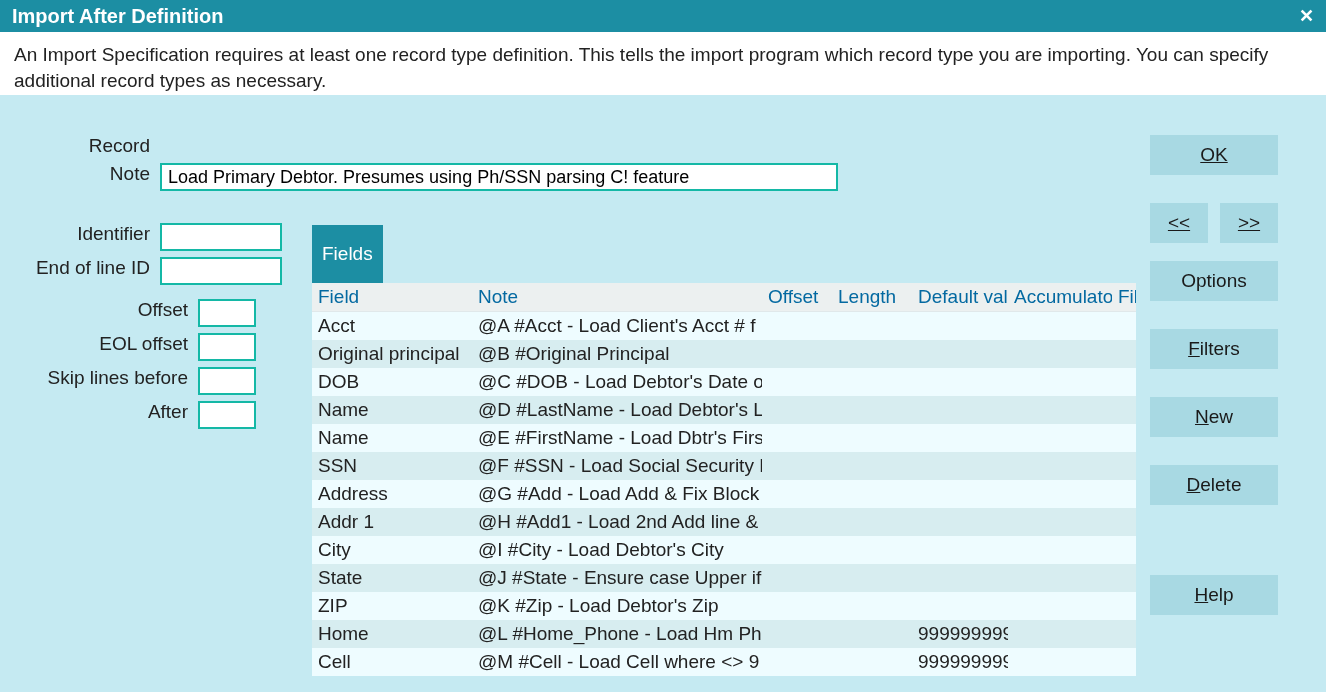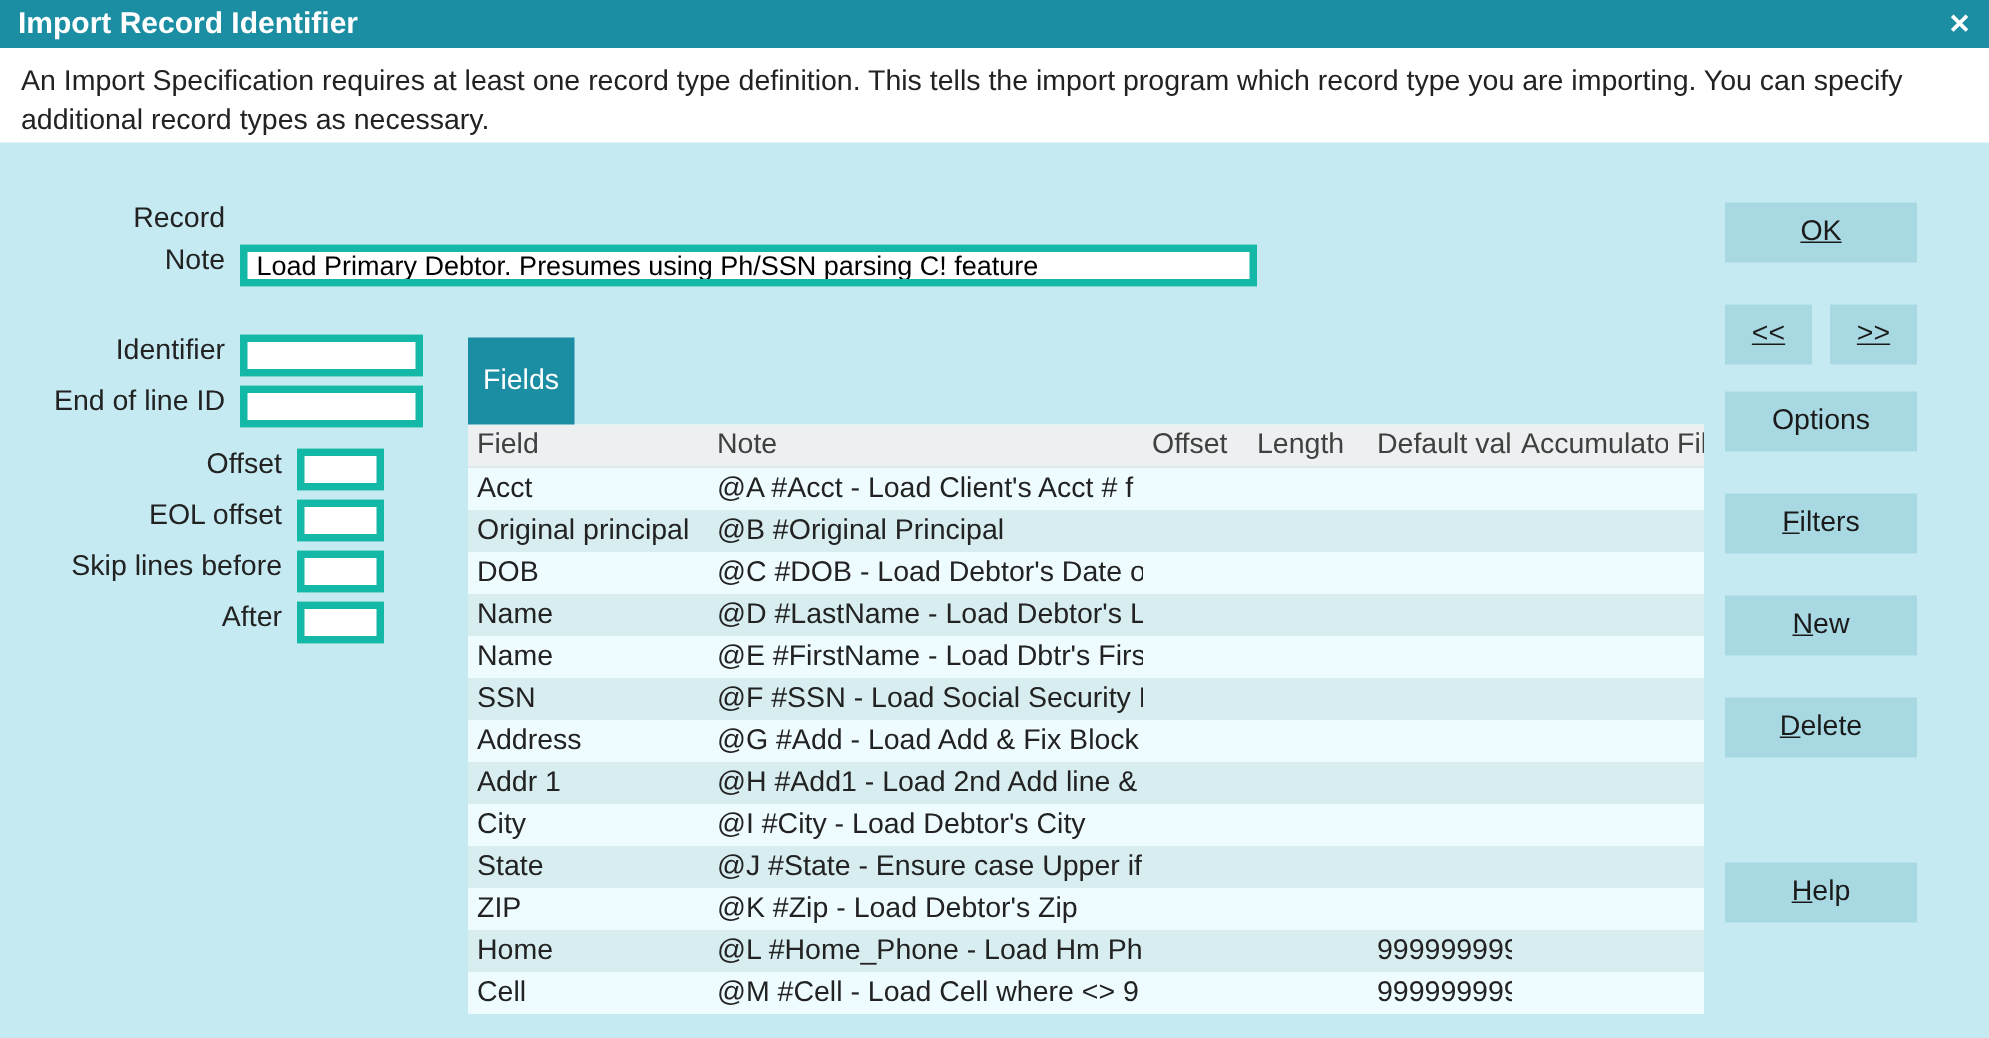--- a/index.html
+++ b/index.html
@@ -55,7 +55,7 @@
 <div class="window">
 
   <div class="titlebar">
-    <span>Import Record Identifier</span>
+    <span>Import After Definition</span>
     <span class="close">✕</span>
   </div>
 

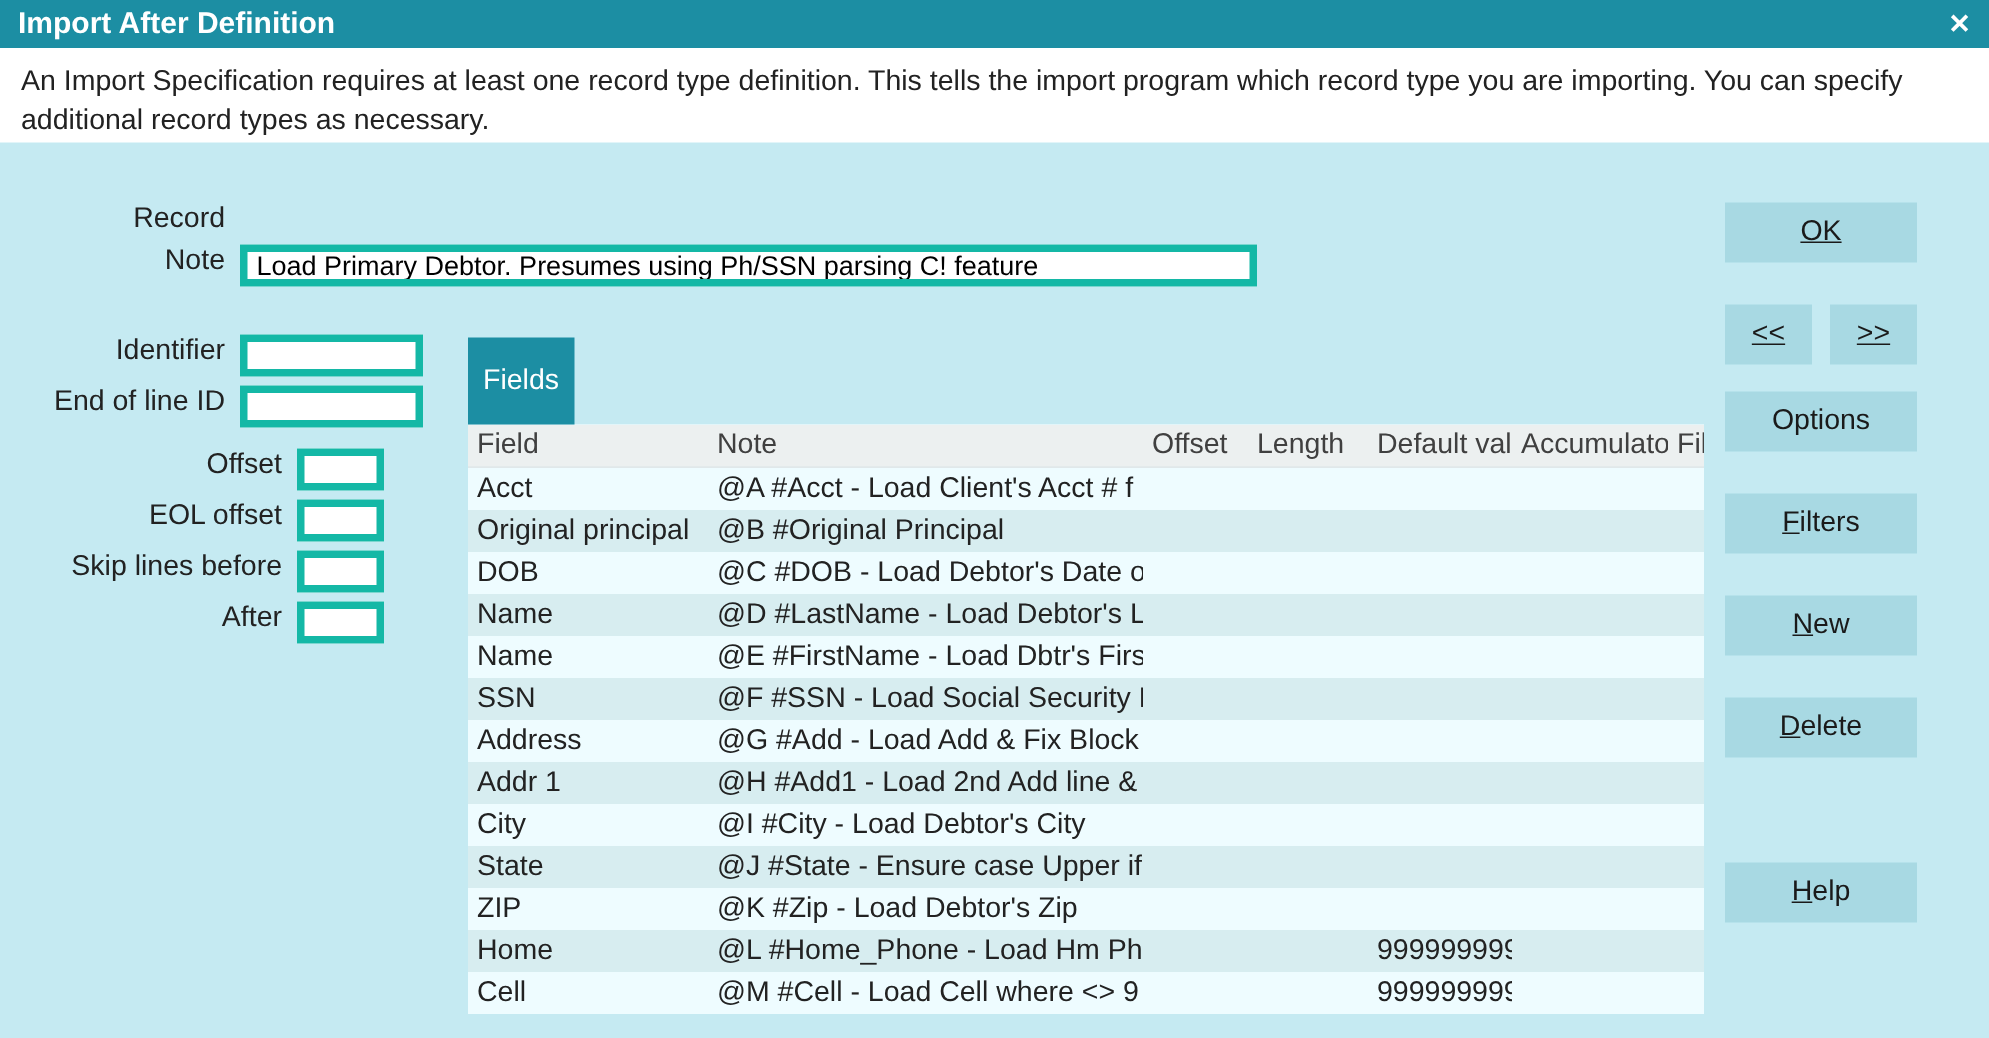--- a/index.html
+++ b/index.html
@@ -18,7 +18,7 @@
   .select-wrap { position:relative; display:inline-block; }
   .select-wrap::after { content:"▾"; position:absolute; right:8px; top:4px; font-size:14px; color:#222; pointer-events:none; }
 
-  input.text { height:28px; font-size:18px; padding:2px 6px; border:5px solid #14b8a6; background:#fff; }
+  input.text { height:28px; font-size:18px; padding:2px 6px; border:2px solid #14b8a6; background:#fff; }
   input.note { width:678px; }
   input.small { width:122px; }
   input.tiny  { width:58px; }

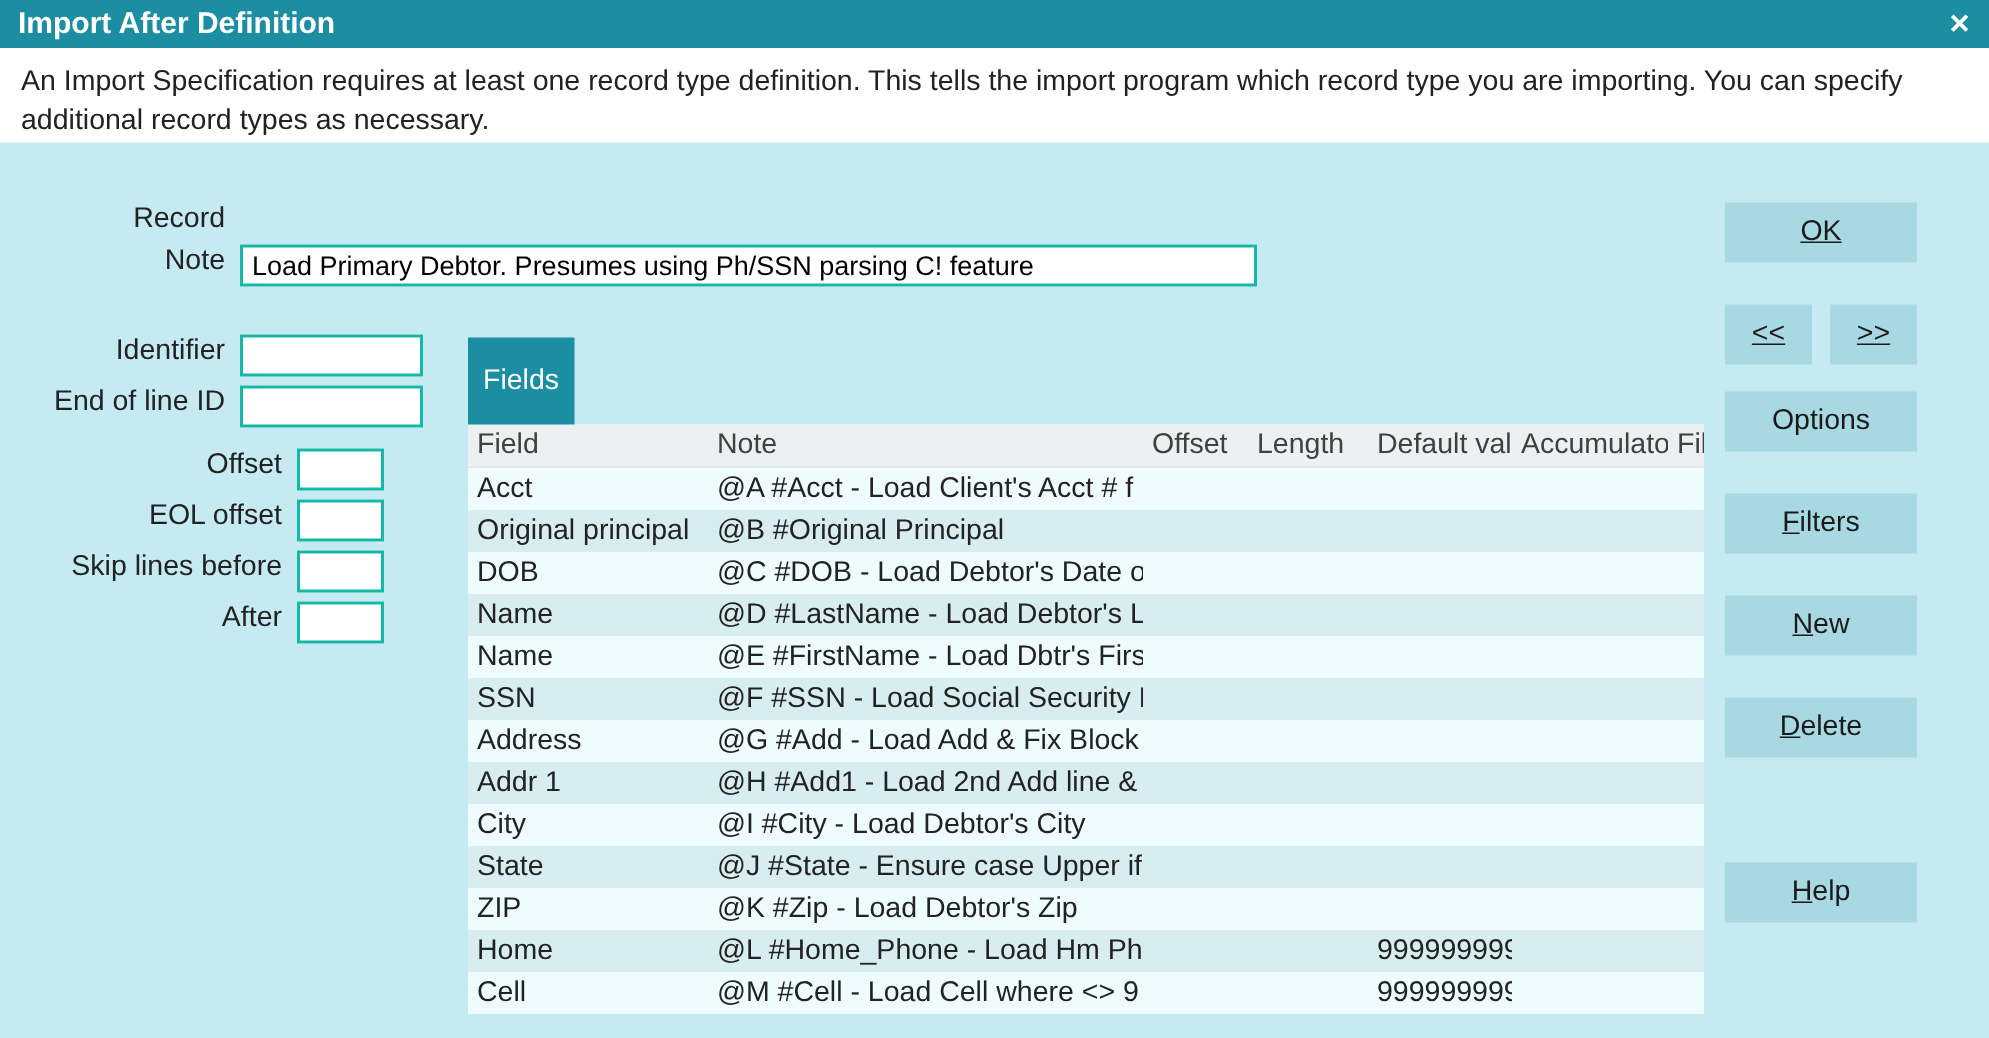--- a/index.html
+++ b/index.html
@@ -30,7 +30,7 @@
   .fields-tab { display:inline-block; background:#1c8ea3; color:#fff; padding:18px 10px; font-size:19px; }
   .grid { border-collapse:collapse; width:100%; background:#fff; table-layout:fixed; }
   .grid th, .grid td { text-align:left; font-size:19px; padding:3px 6px; overflow:hidden; white-space:nowrap; text-overflow:clip; }
-  .grid th { background:#ecf0f0; font-weight:400; color:#404040; border-bottom:1px solid #e0e8ea; }
+  .grid th { background:#ecf0f0; font-weight:400; color:#0369a1; border-bottom:1px solid #e0e8ea; }
   .grid tbody tr:nth-child(odd)  td { background:#eefcff; }
   .grid tbody tr:nth-child(even) td { background:#d7edf0; }
 

